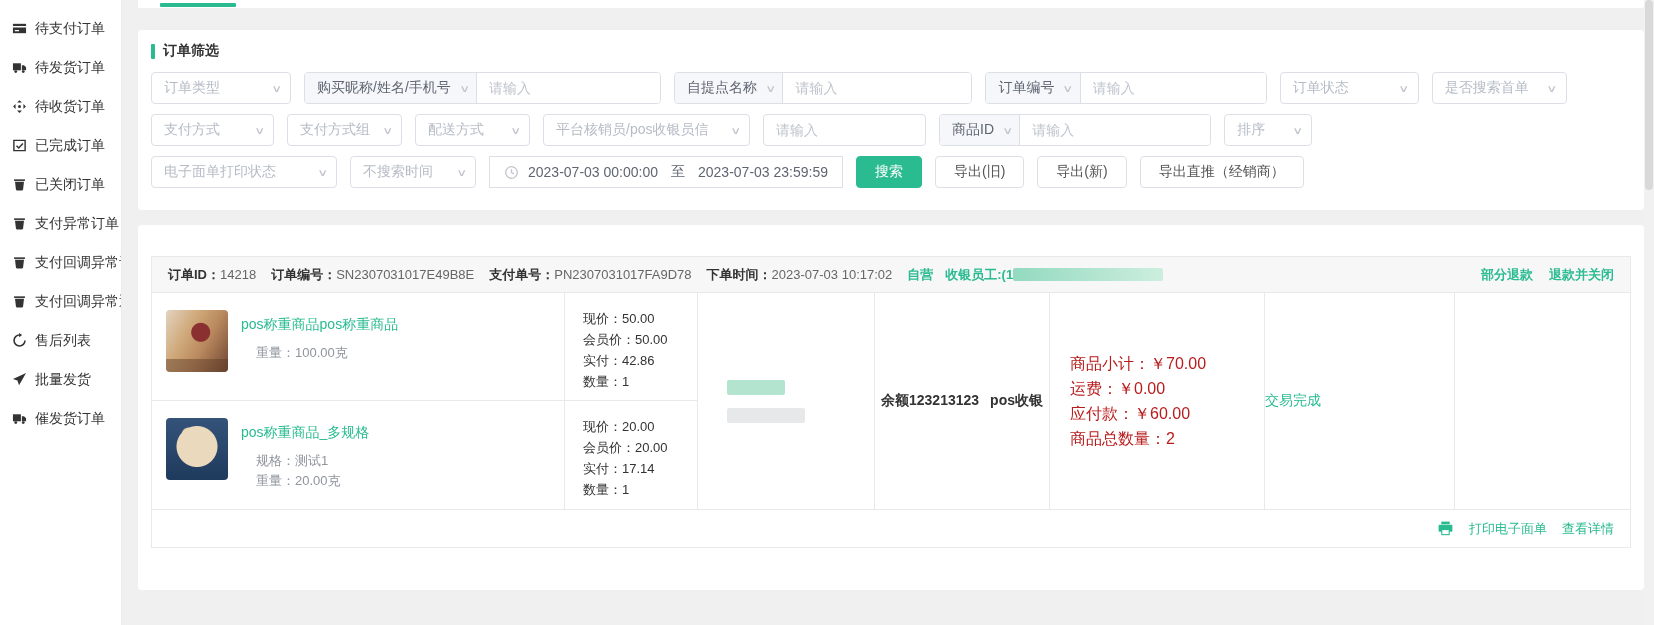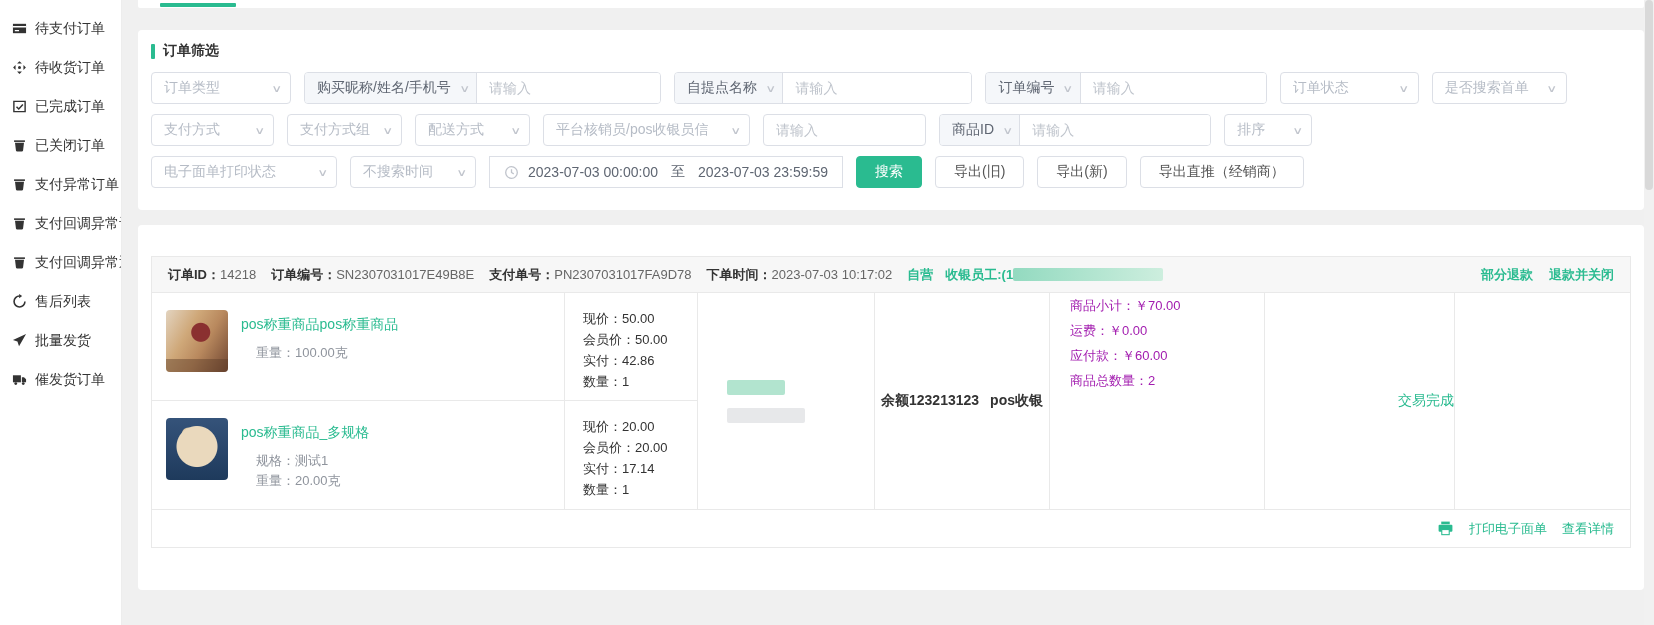--- a/index.html
+++ b/index.html
@@ -112,6 +112,15 @@
     </div>
     <div class="side-item">
       <svg viewBox="0 0 16 16" width="15" height="15" fill="#333">
+          <path d="M1 3.5h8.5V11H1z"></path>
+          <path d="M10.5 5.5h2.3L15 7.8V11h-4.5z"></path>
+          <circle cx="4" cy="12.3" r="1.5"></circle>
+          <circle cx="12" cy="12.3" r="1.5"></circle>
+        </svg>
+      <span>待发货订单</span>
+    </div>
+    <div class="side-item">
+      <svg viewBox="0 0 16 16" width="15" height="15" fill="#333">
           <path d="M8 1.2l2.6 2.6H5.4z"></path>
           <path d="M8 14.8l-2.6-2.6h5.2z"></path>
           <path d="M1.2 8l2.6-2.6v5.2z"></path>

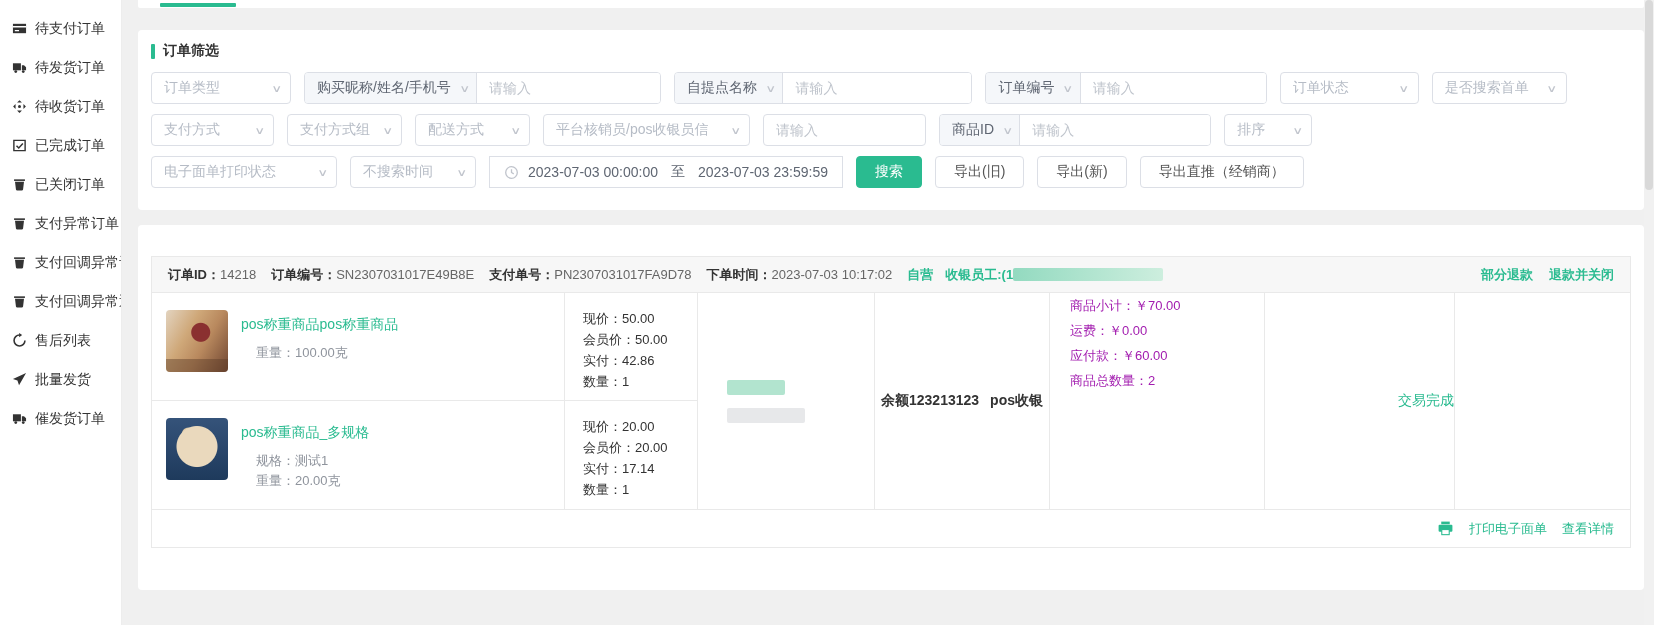--- a/index.html
+++ b/index.html
@@ -85,8 +85,8 @@
   .buyer-cell { display:flex; flex-direction:column; justify-content:center; padding-left:29px; gap:13px; }
   .pay-cell { display:flex; flex-direction:row; align-items:center; justify-content:center; gap:11px;
               font-size:14px; font-weight:700; color:#333; }
-  .amt-cell { display:flex; flex-direction:column; padding-left:20px; font-size:13px;
-              color:#a21caf; line-height:25px; }
+  .amt-cell { display:flex; flex-direction:column; justify-content:center; padding-left:20px; font-size:16px;
+              color:#b91c1c; line-height:25px; }
   .status-cell { display:flex; align-items:center; justify-content:flex-end; color:#2abb90; font-size:14px; }
   .ofoot { height:38px; border-top:1px solid #e9e9e9; display:flex; align-items:center; justify-content:flex-end;
            gap:15px; padding-right:16px; }

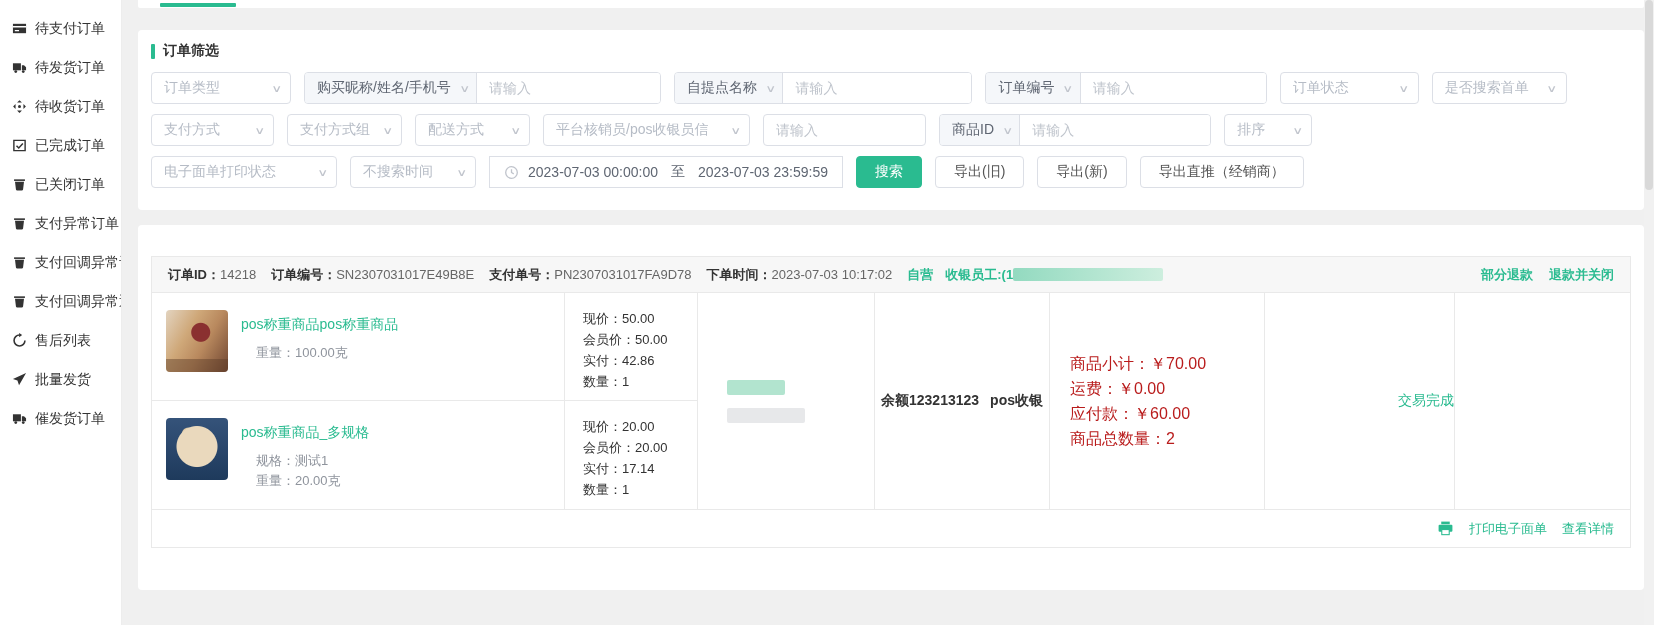--- a/index.html
+++ b/index.html
@@ -87,7 +87,7 @@
               font-size:14px; font-weight:700; color:#333; }
   .amt-cell { display:flex; flex-direction:column; justify-content:center; padding-left:20px; font-size:16px;
               color:#b91c1c; line-height:25px; }
-  .status-cell { display:flex; align-items:center; justify-content:flex-end; color:#2abb90; font-size:14px; }
+  .status-cell { display:flex; align-items:center; justify-content:flex-start; color:#2abb90; font-size:14px; }
   .ofoot { height:38px; border-top:1px solid #e9e9e9; display:flex; align-items:center; justify-content:flex-end;
            gap:15px; padding-right:16px; }
   .ofoot .glink { font-weight:400; }

